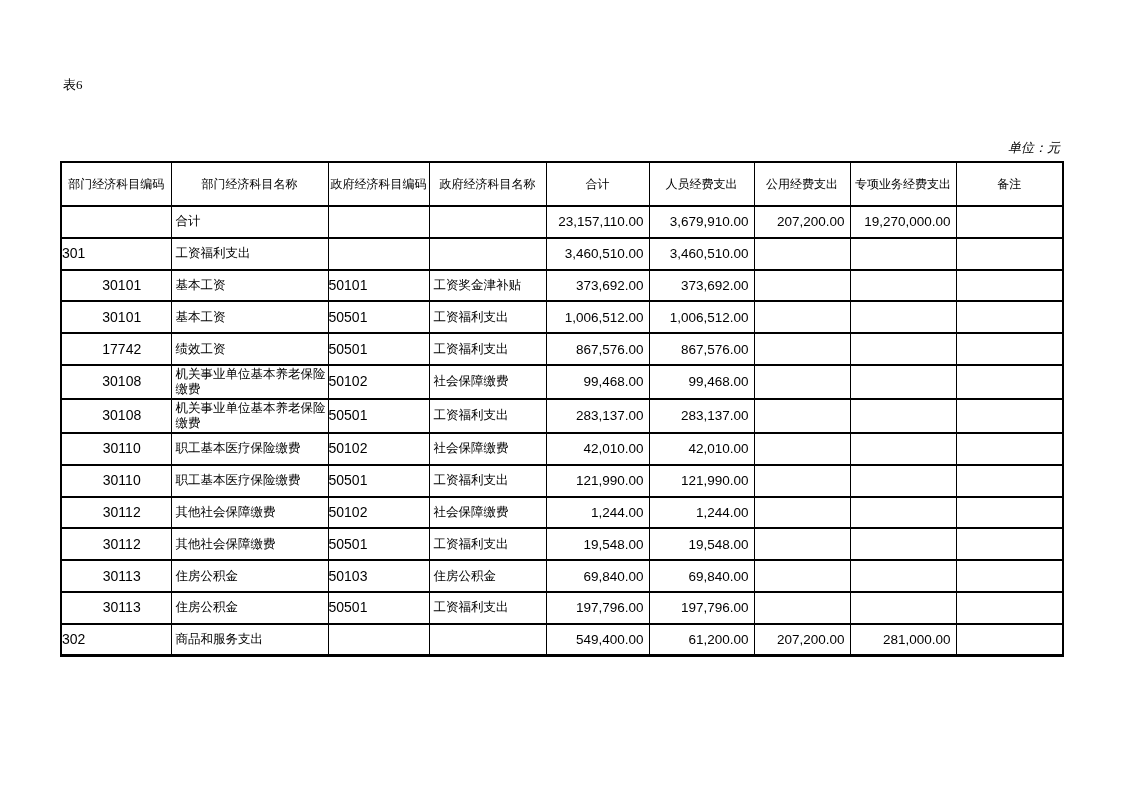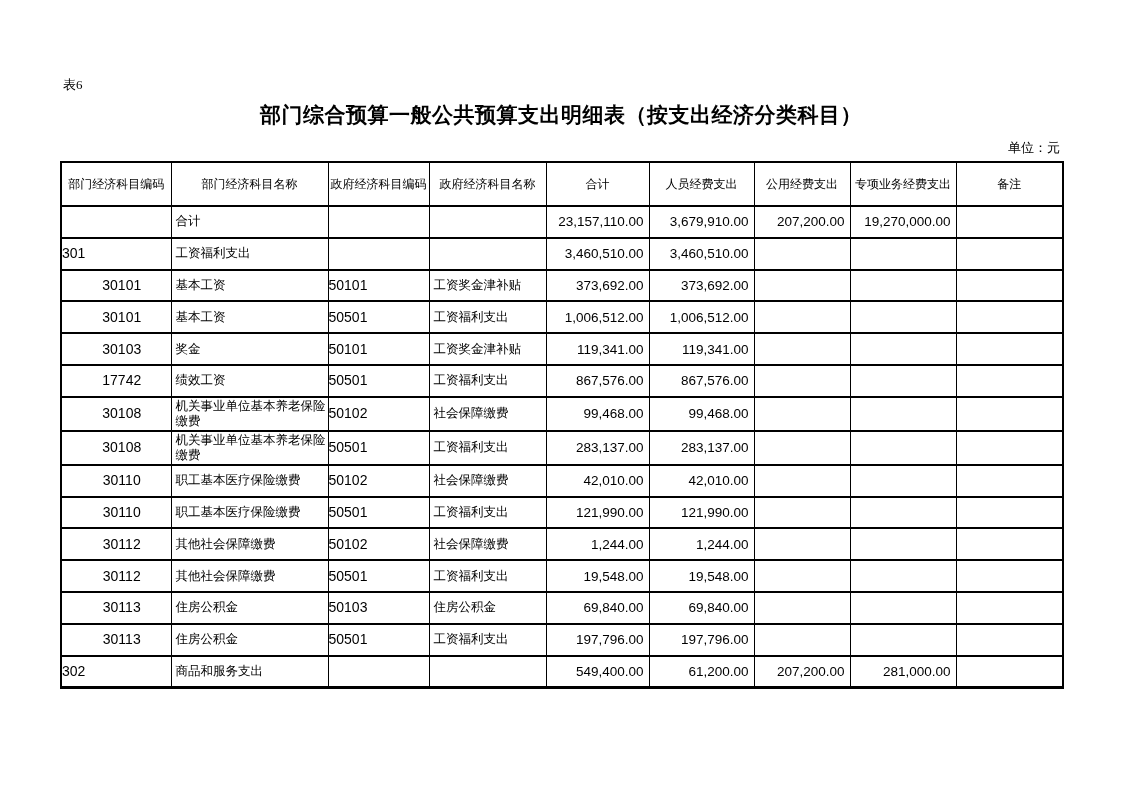--- a/index.html
+++ b/index.html
@@ -121,7 +121,6 @@
 
   <div class="table-label">表6</div>
 
-  <div class="doc-title">部门综合预算一般公共预算支出明细表（按支出经济分类科目）</div>
 
   <div class="unit-note">单位：元</div>
 

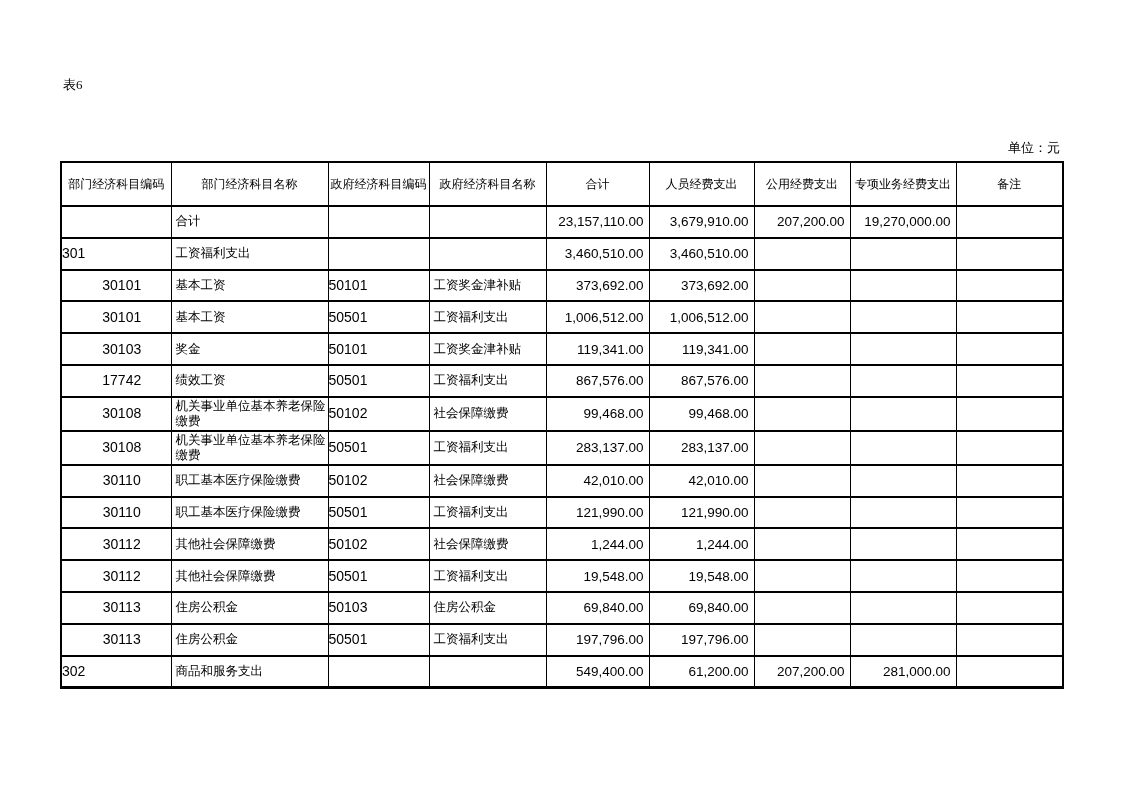--- a/index.html
+++ b/index.html
@@ -44,6 +44,7 @@
     text-align: right;
     font-size: 13px;
     font-family: "Liberation Serif", serif;
+    font-style: italic;
   }
   table.budget {
     position: absolute;

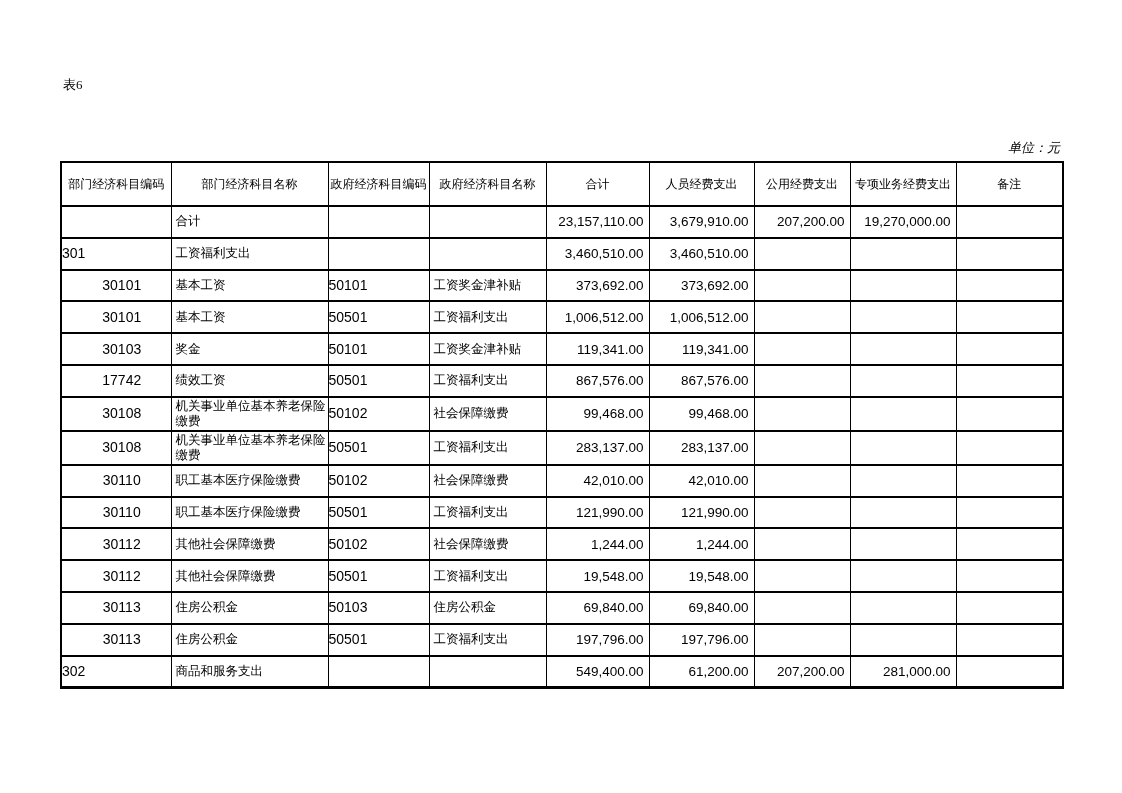--- a/index.html
+++ b/index.html
@@ -196,17 +196,6 @@
           <td class="remark"></td>
         </tr>
         <tr>
-          <td class="code sub">30103</td>
-          <td class="cname">奖金</td>
-          <td class="code">50101</td>
-          <td class="cname">工资奖金津补贴</td>
-          <td class="num">119,341.00</td>
-          <td class="num">119,341.00</td>
-          <td class="num"></td>
-          <td class="num"></td>
-          <td class="remark"></td>
-        </tr>
-        <tr>
           <td class="code sub">17742</td>
           <td class="cname">绩效工资</td>
           <td class="code">50501</td>

